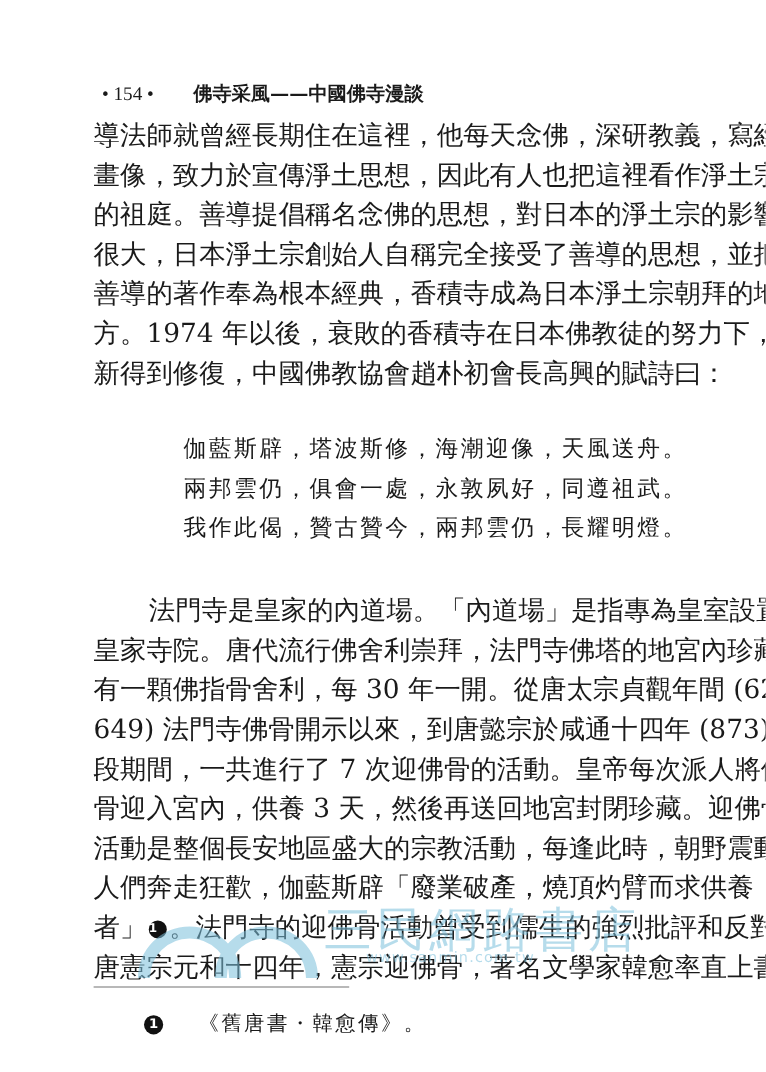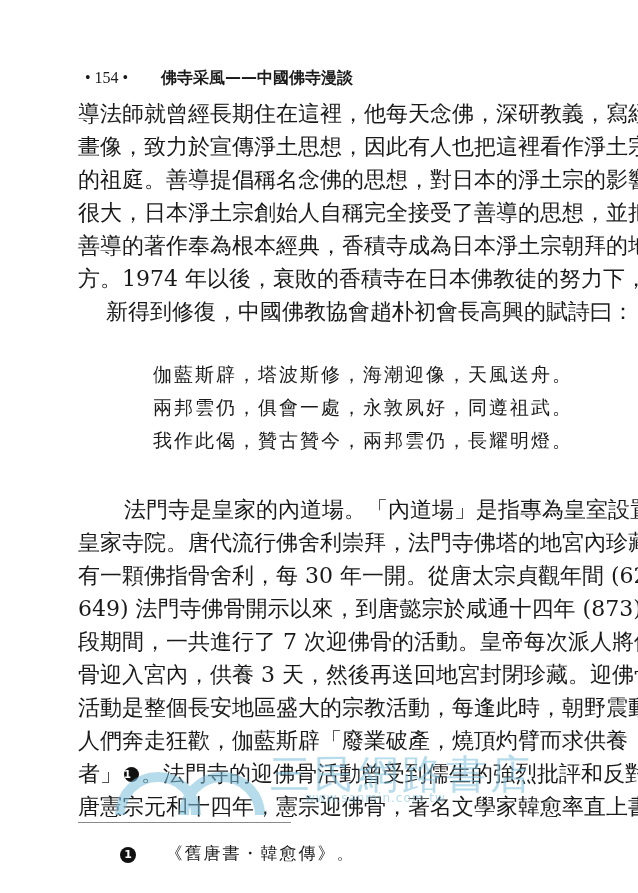--- a/index.html
+++ b/index.html
@@ -11,7 +11,7 @@
     .header .title { margin-left: 28px; font-weight: bold; font-size: 16px; }
     .line { position: absolute; left: 78px; width: 484px; font-size: 22px; line-height: 26px;
             white-space: nowrap; text-align: justify; text-align-last: justify; letter-spacing: 0; }
-    .line.last { text-align-last: left; margin-left: 28px; }
+    .line.last { text-align-last: left; }
     .line.indent { left: 124px; width: 438px; }
     .verse { position: absolute; left: 153px; font-size: 19px; line-height: 24px; white-space: nowrap;
              letter-spacing: 2px; }

